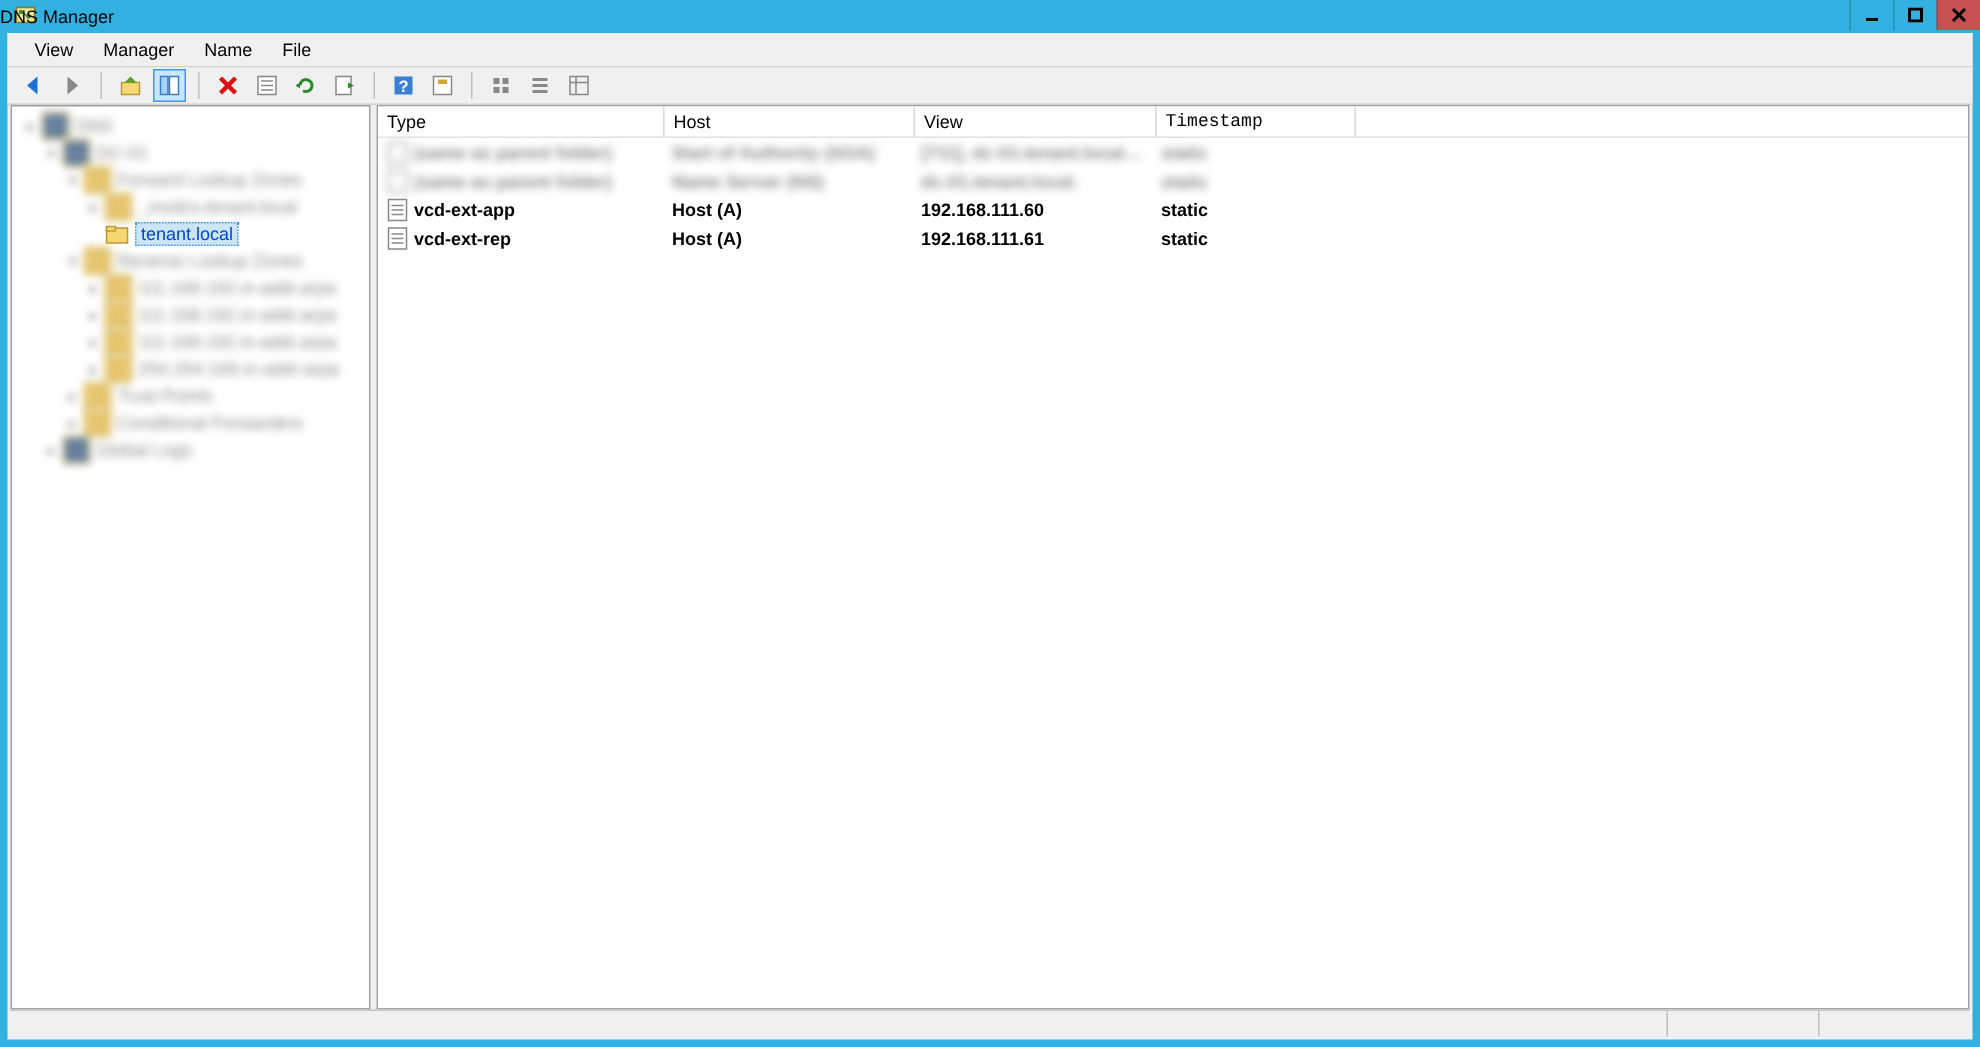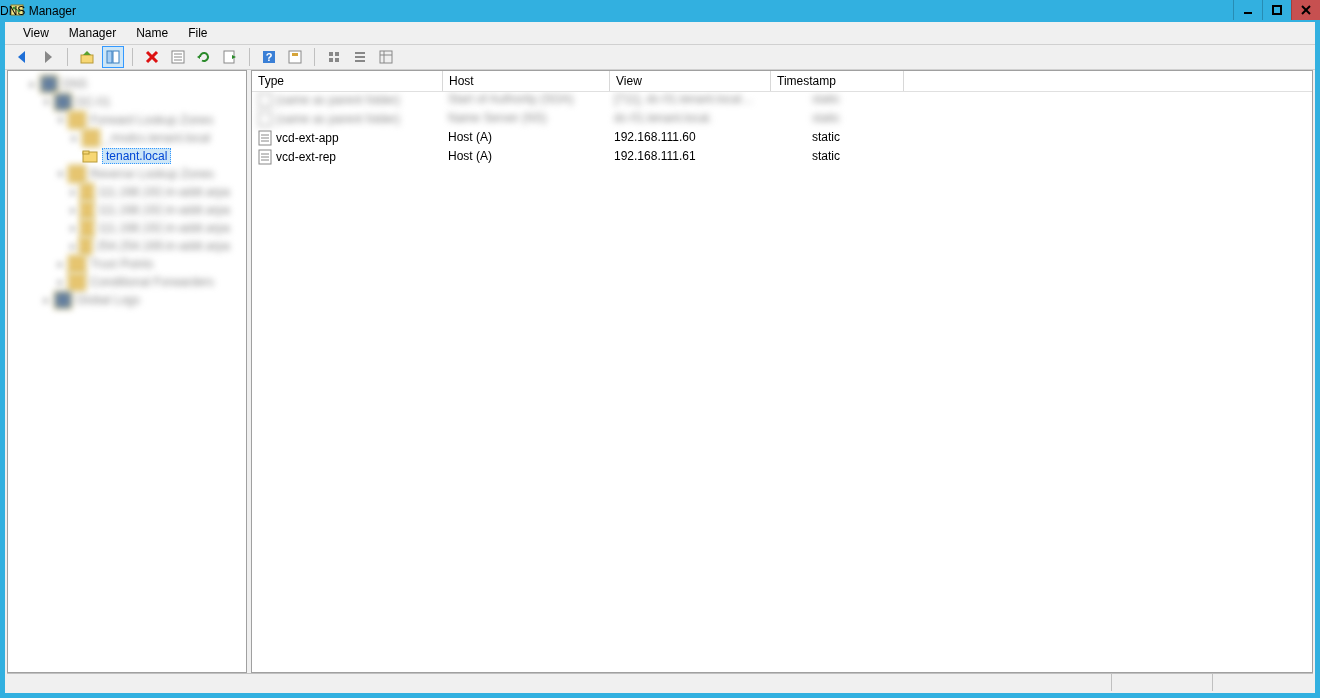--- a/index.html
+++ b/index.html
@@ -201,7 +201,7 @@
   .col-name { width: 178px; }
   .col-type { width: 154px; }
   .col-data { width: 148px; }
-  .col-ts { width: 120px; }
+  .col-ts { width: 120px; font-family: Liberation Mono, monospace; }
 
   .list-body {
     flex: 1;

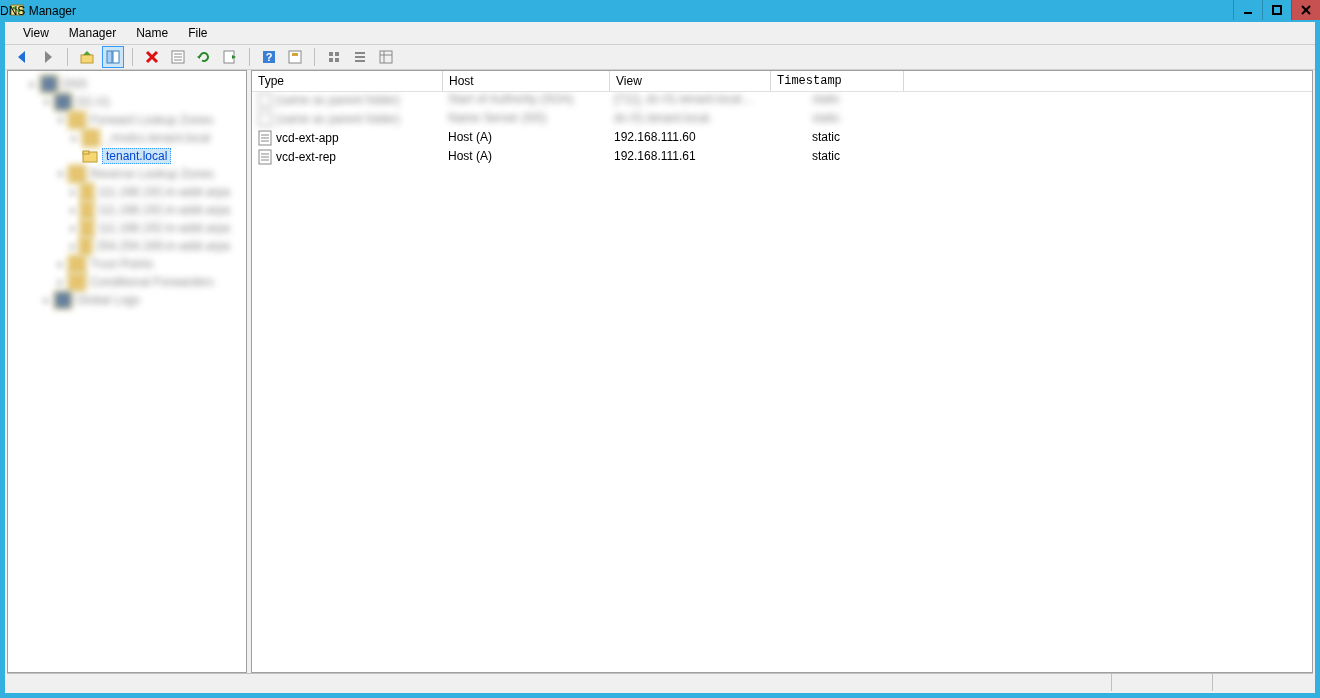--- a/index.html
+++ b/index.html
@@ -210,7 +210,8 @@
   .row {
     height: 19px;
     display: flex;
-    align-items: flex-start;
+    align-items: center;
+    font-weight: bold;
   }
   .row.blurred { filter: blur(3px); color: #888; }
   .row .cell {

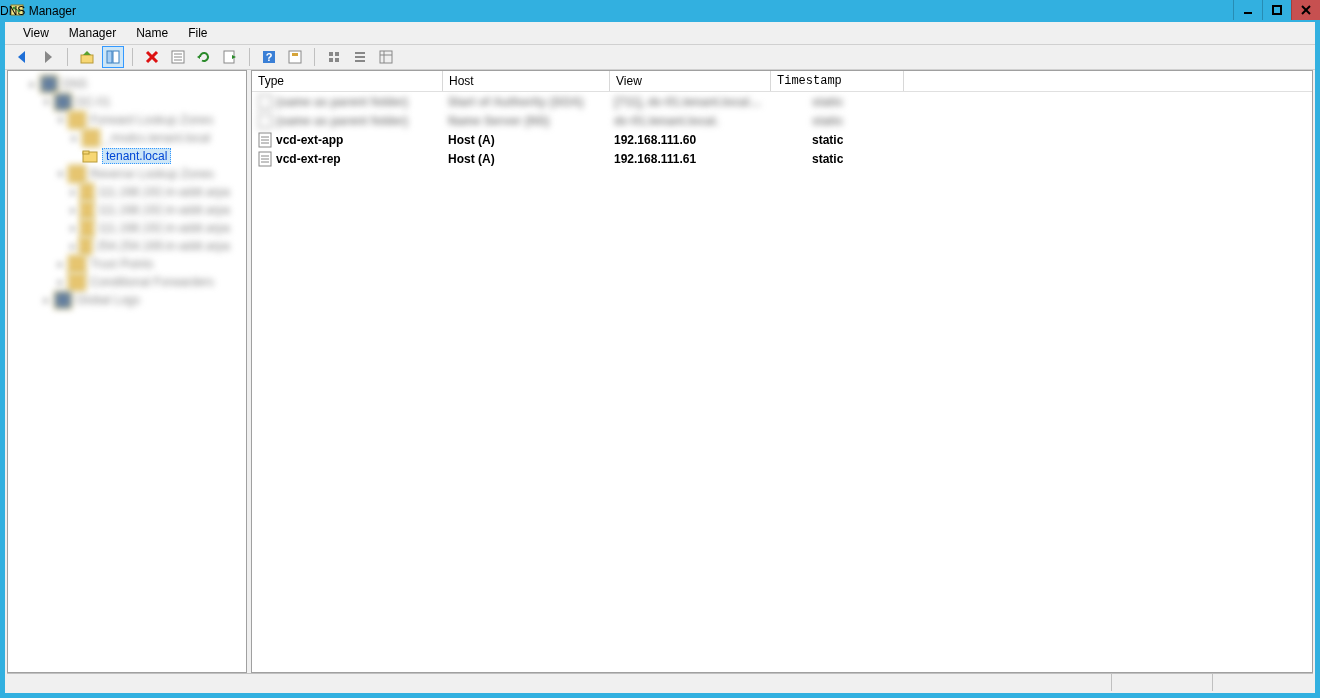--- a/index.html
+++ b/index.html
@@ -223,7 +223,7 @@
   .row .cell-name { width: 178px; display: flex; align-items: center; gap: 4px; }
   .row .cell-type { width: 154px; }
   .row .cell-data { width: 148px; }
-  .row .cell-ts { width: 120px; margin-left: 38px; }
+  .row .cell-ts { width: 120px; }
   .file-icon { width: 14px; height: 16px; flex-shrink: 0; }
 </style>
 </head>

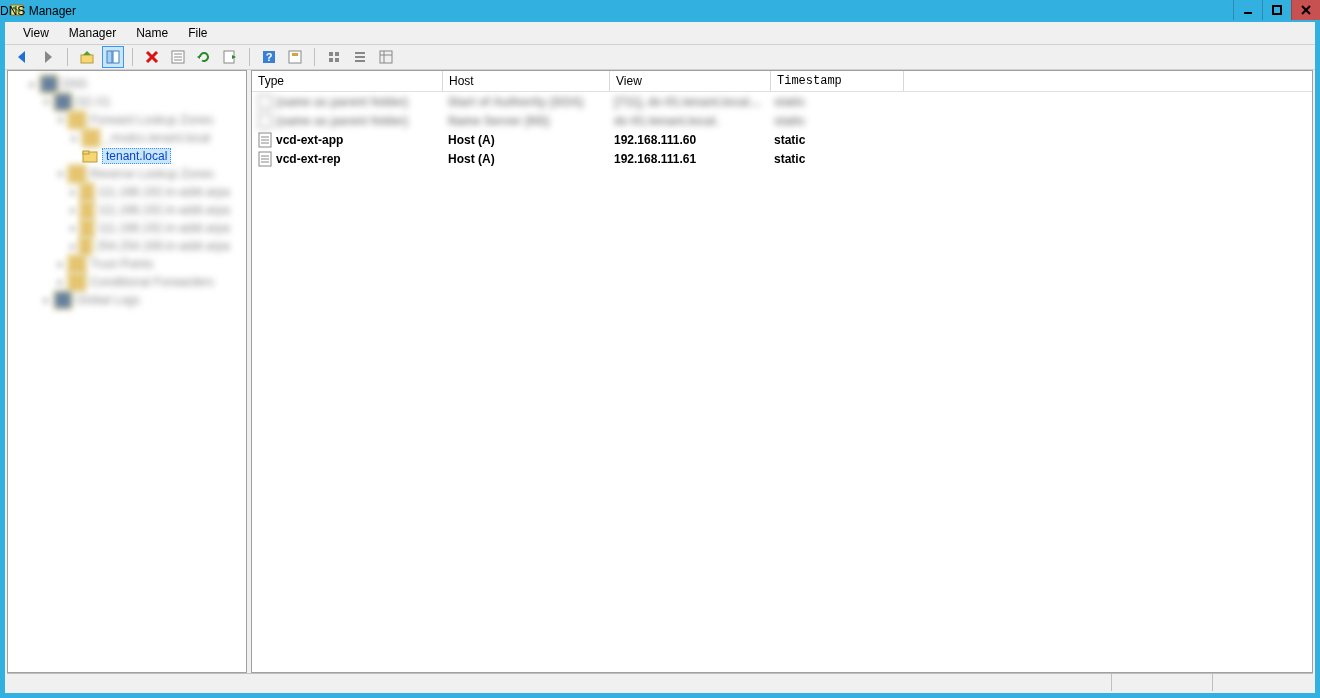--- a/index.html
+++ b/index.html
@@ -140,7 +140,7 @@
   .tree-blur {
     position: absolute;
     top: 0; left: 0; right: 0; bottom: 0;
-    padding: 4px 16px;
+    padding: 4px 4px;
     font-size: 12px;
     color: #888;
   }

